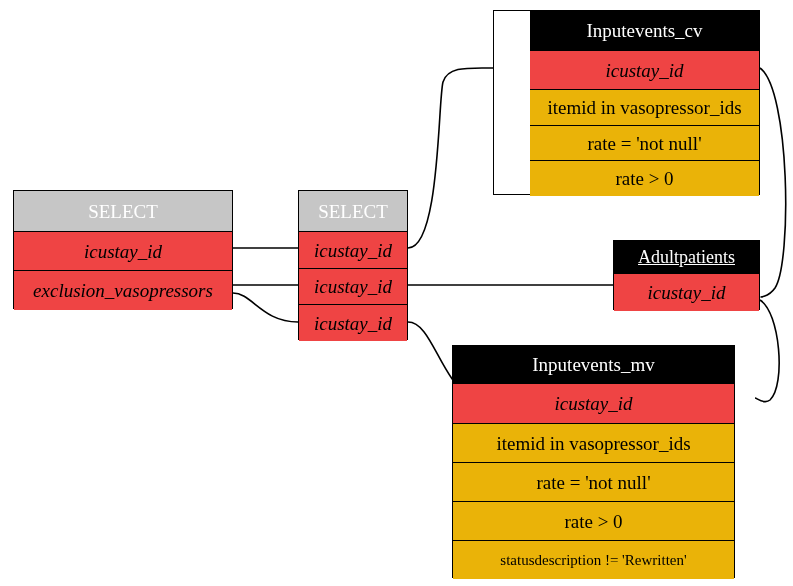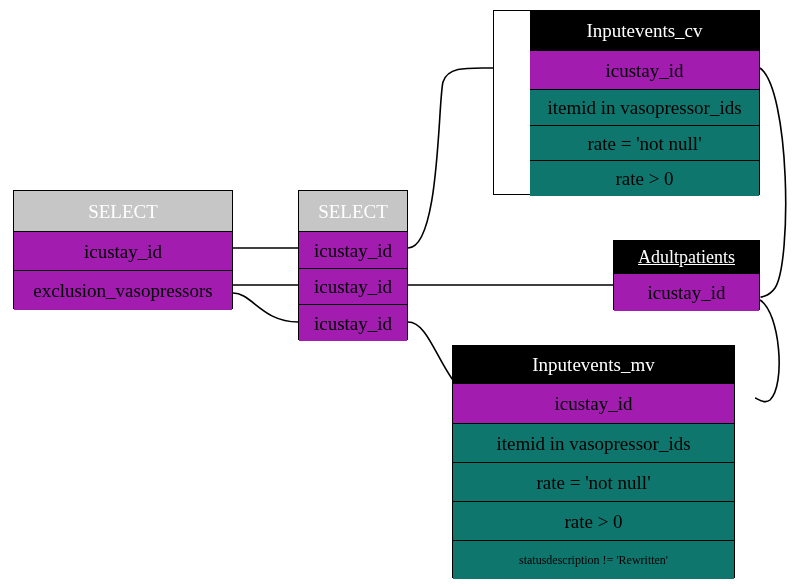--- a/index.html
+++ b/index.html
@@ -55,8 +55,9 @@
     color: #ffffff;
   }
   .cell-white {
-    background: #a21caf;
+    background: #ef4444;
     color: #000000;
+    font-style: italic;
   }
   .cell-yellow {
     background: #0f766e;

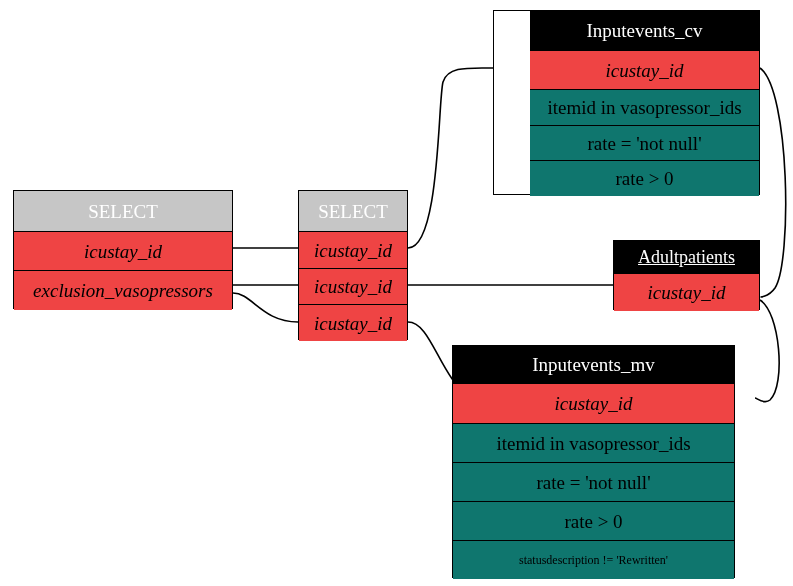--- a/index.html
+++ b/index.html
@@ -60,7 +60,7 @@
     font-style: italic;
   }
   .cell-yellow {
-    background: #0f766e;
+    background: #eab308;
     color: #000000;
   }
 </style>

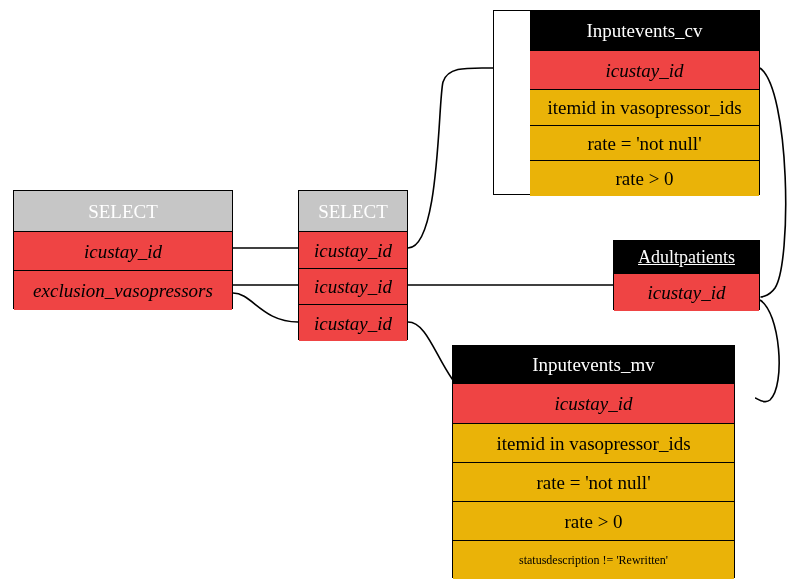--- a/index.html
+++ b/index.html
@@ -109,7 +109,7 @@
         <div class="row cell-yellow" style="height: 39px; font-size: 19px;">itemid  in vasopressor_ids</div>
         <div class="row cell-yellow" style="height: 39px; font-size: 19px;">rate = 'not null'</div>
         <div class="row cell-yellow" style="height: 39px; font-size: 19px;">rate &gt; 0</div>
-        <div class="row cell-yellow" style="height: 38px; font-size: 12px;">statusdescription != 'Rewritten'</div>
+        <div class="row cell-yellow" style="height: 38px; font-size: 15px;">statusdescription != 'Rewritten'</div>
       </div>
     </div>
 

